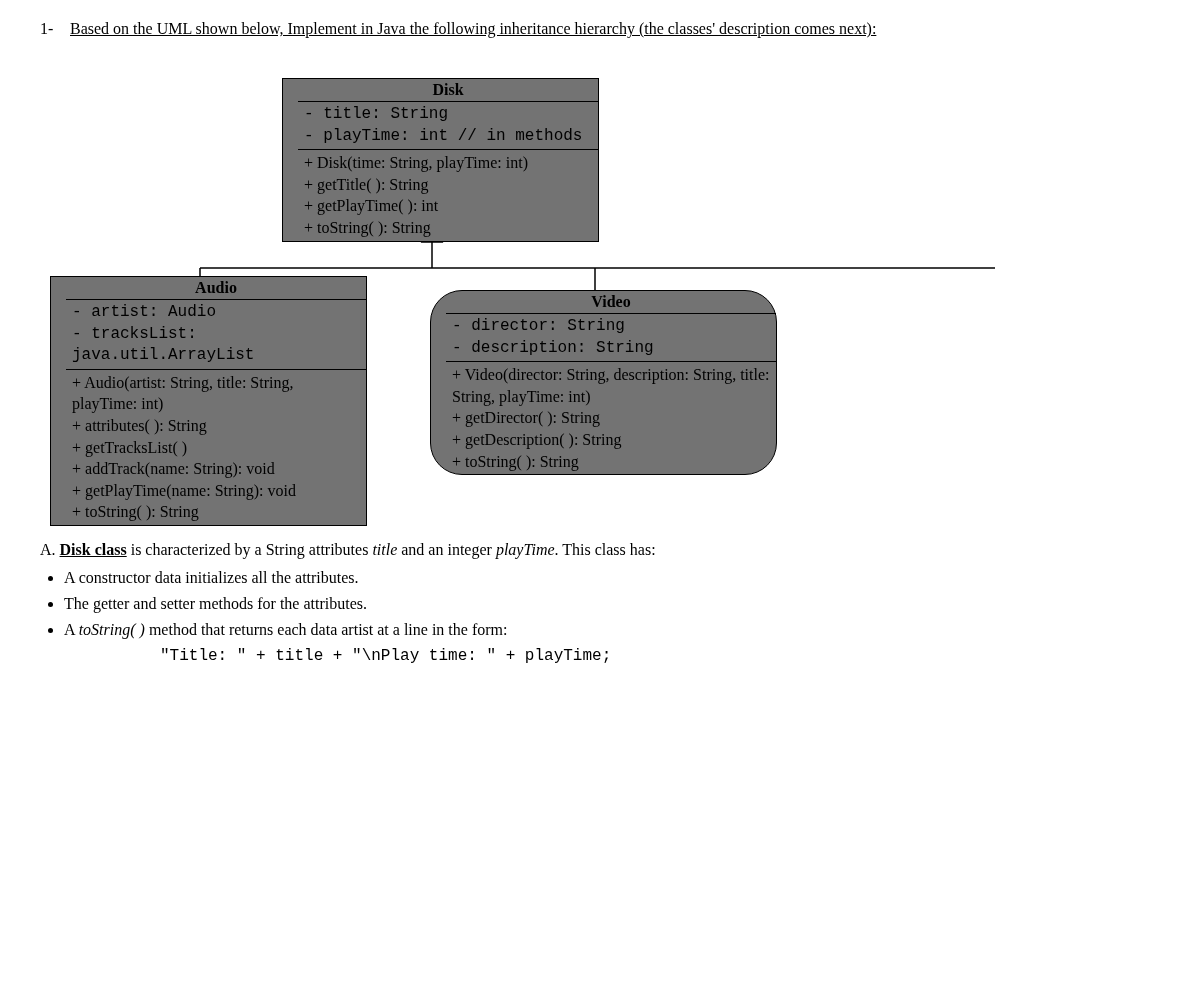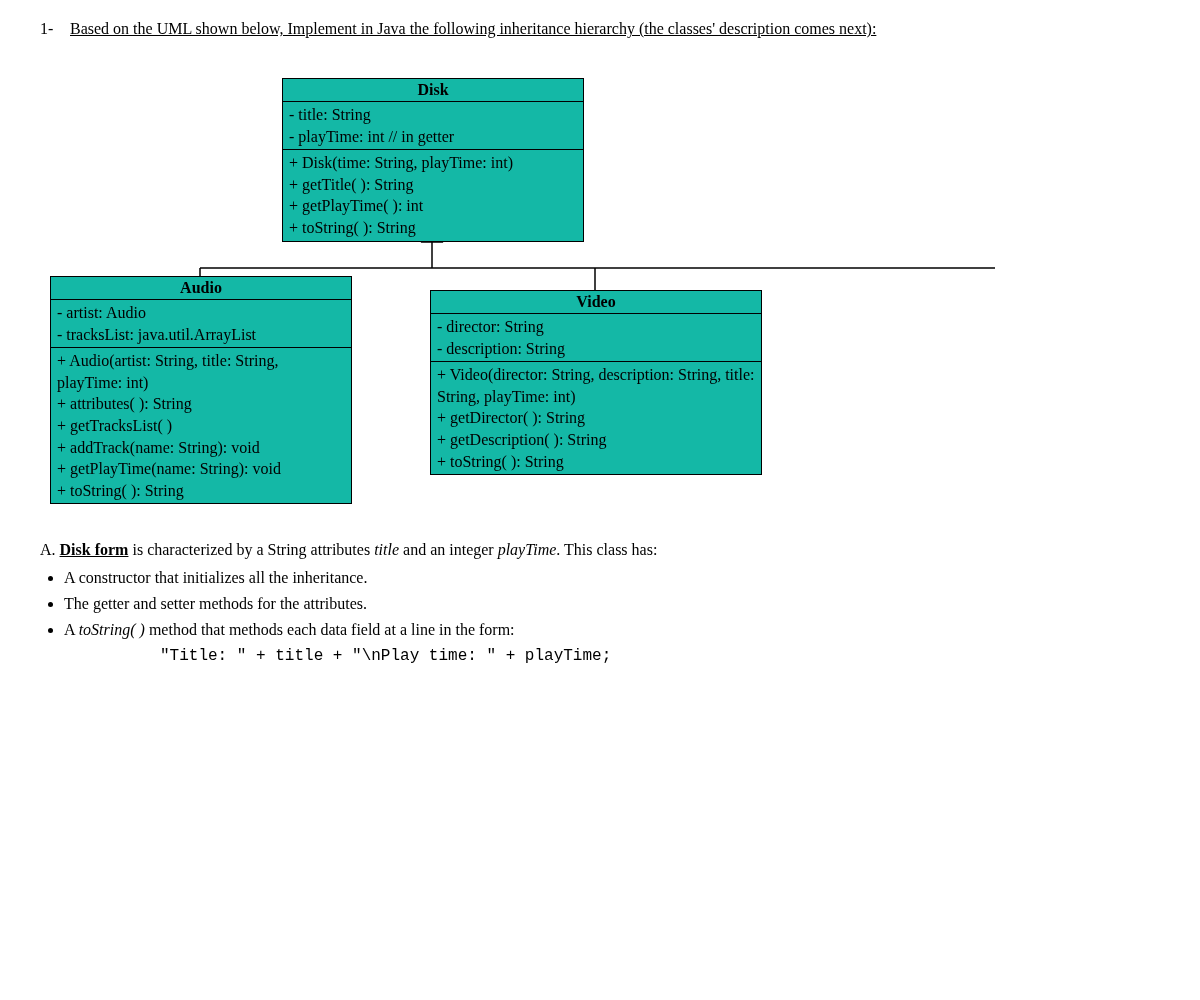--- a/index.html
+++ b/index.html
@@ -32,7 +32,8 @@
   .class-box {
     position: absolute;
     border: 1.5px solid #000;
-    background: #14b8a6;
+    background: #737373;
+    padding-left: 15px;
   }
   .class-name {
     text-align: center;

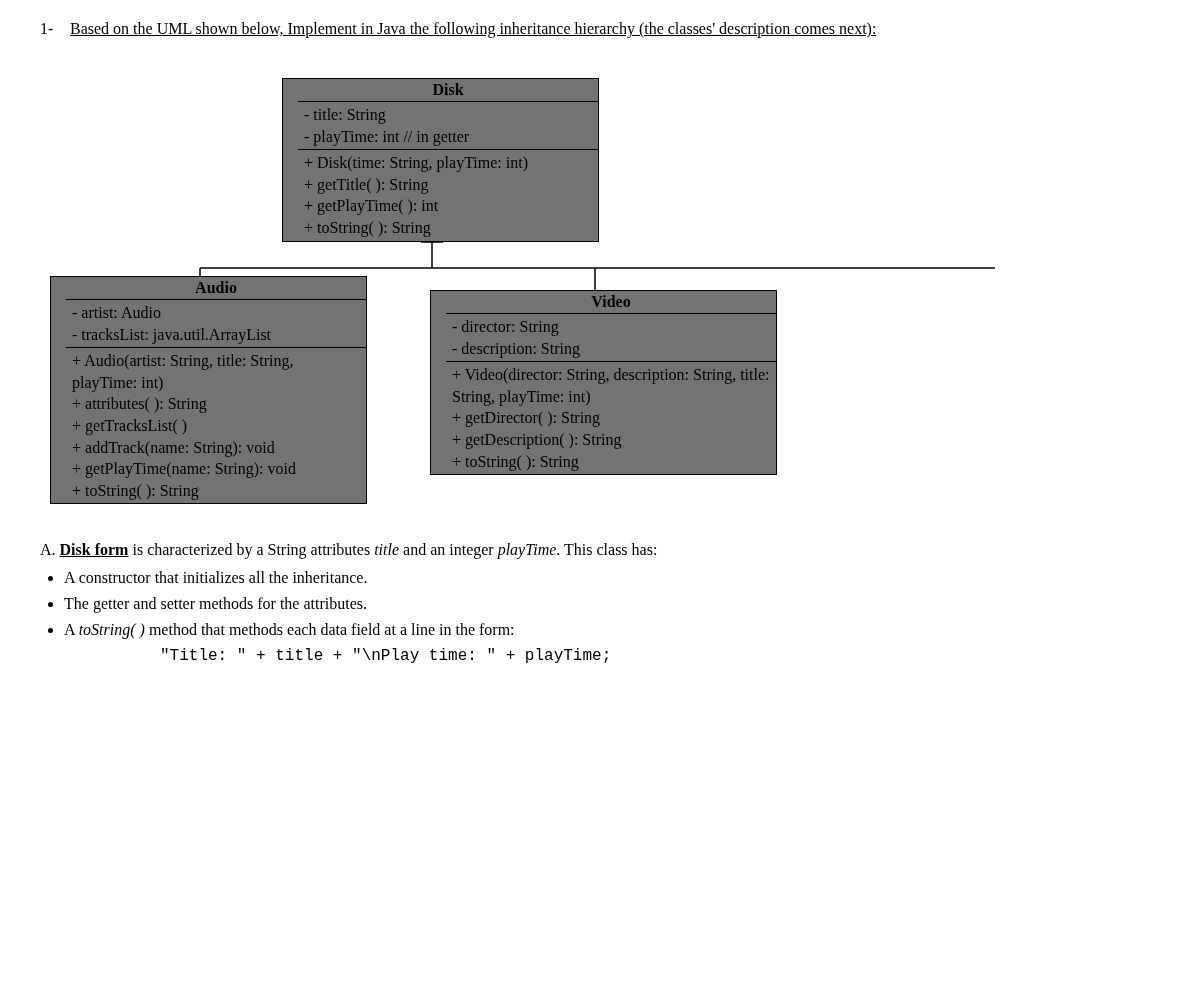--- a/index.html
+++ b/index.html
@@ -45,6 +45,7 @@
     border-bottom: 1.5px solid #000;
     padding: 2px 6px;
     line-height: 1.35;
+    font-family: Liberation Mono, monospace;
   }
   .class-methods {
     padding: 2px 6px;

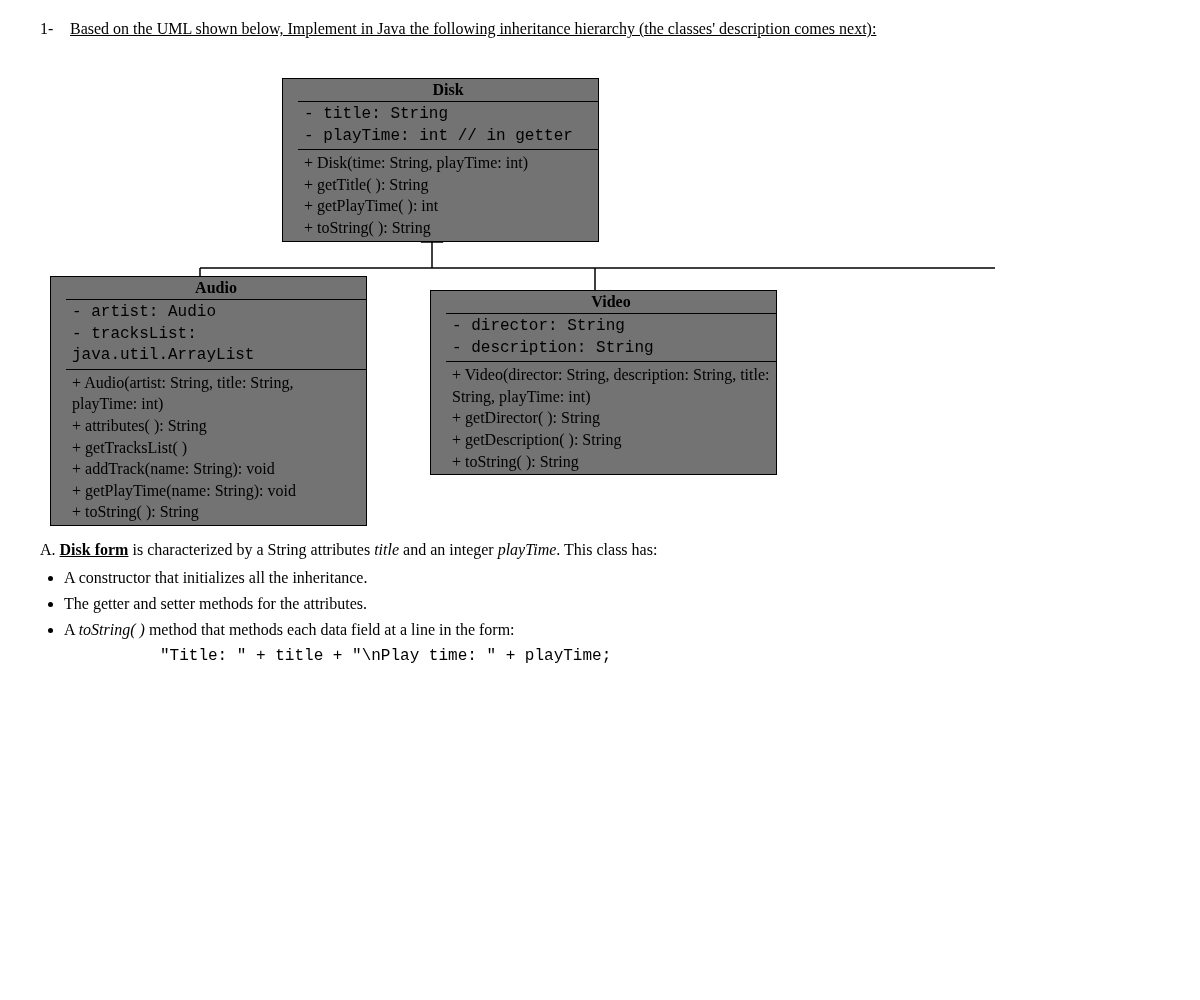--- a/index.html
+++ b/index.html
@@ -113,7 +113,7 @@
     <div class="class-name">Disk</div>
     <div class="class-attrs">
       <div>- title: String</div>
-      <div>- playTime: int // in getter</div>
+      <div>- playTime: int // in methods</div>
     </div>
     <div class="class-methods">
       <div>+ Disk(time: String, playTime: int)</div>

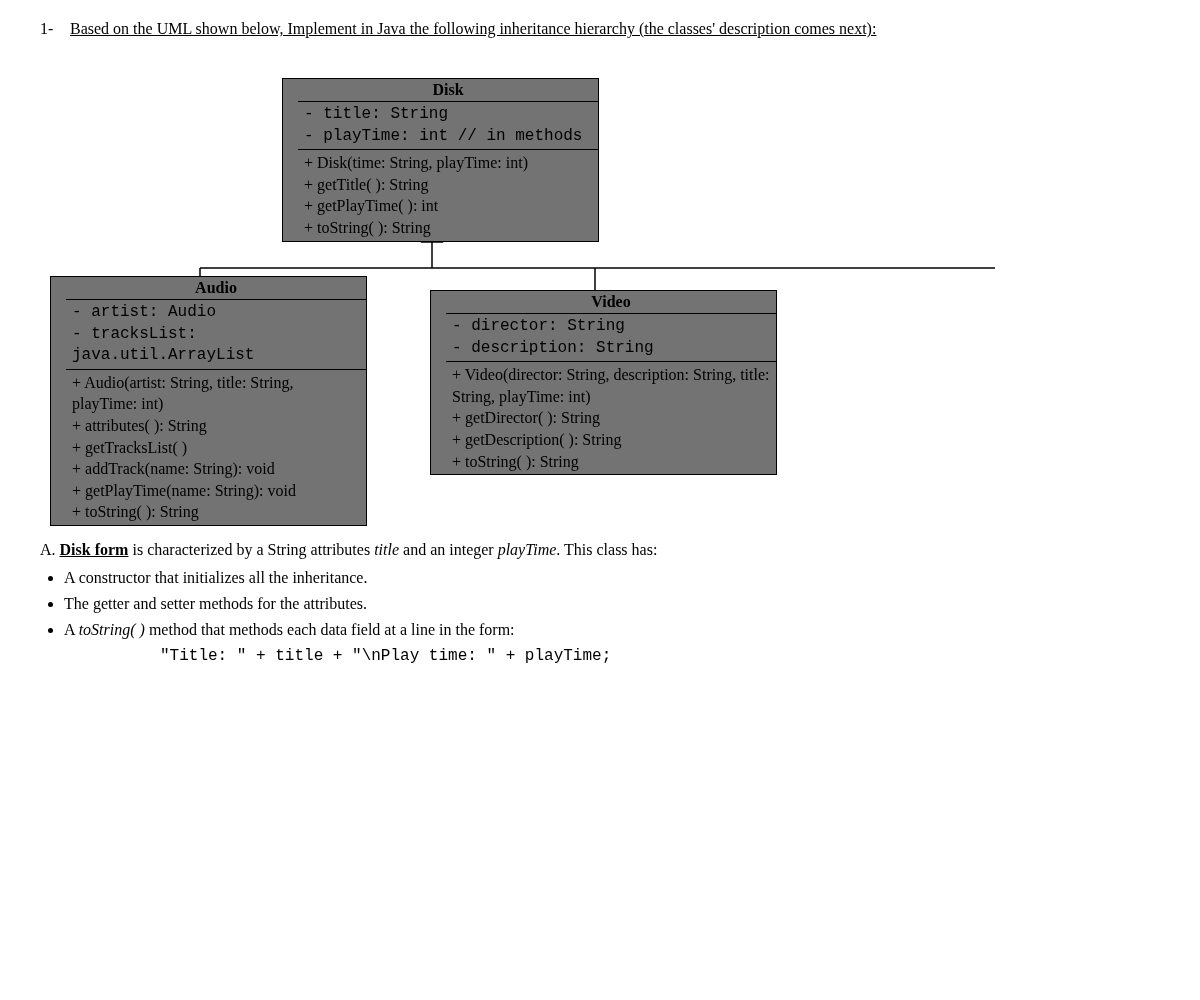--- a/index.html
+++ b/index.html
@@ -139,7 +139,7 @@
     </div>
   </div>
 
-  <div class="class-box" style="left:380px; top:232px; width:330px;">
+  <div class="class-box" style="left:380px; top:232px; width:330px;border-radius:32px;">
     <div class="class-name">Video</div>
     <div class="class-attrs">
       <div>- director: String</div>

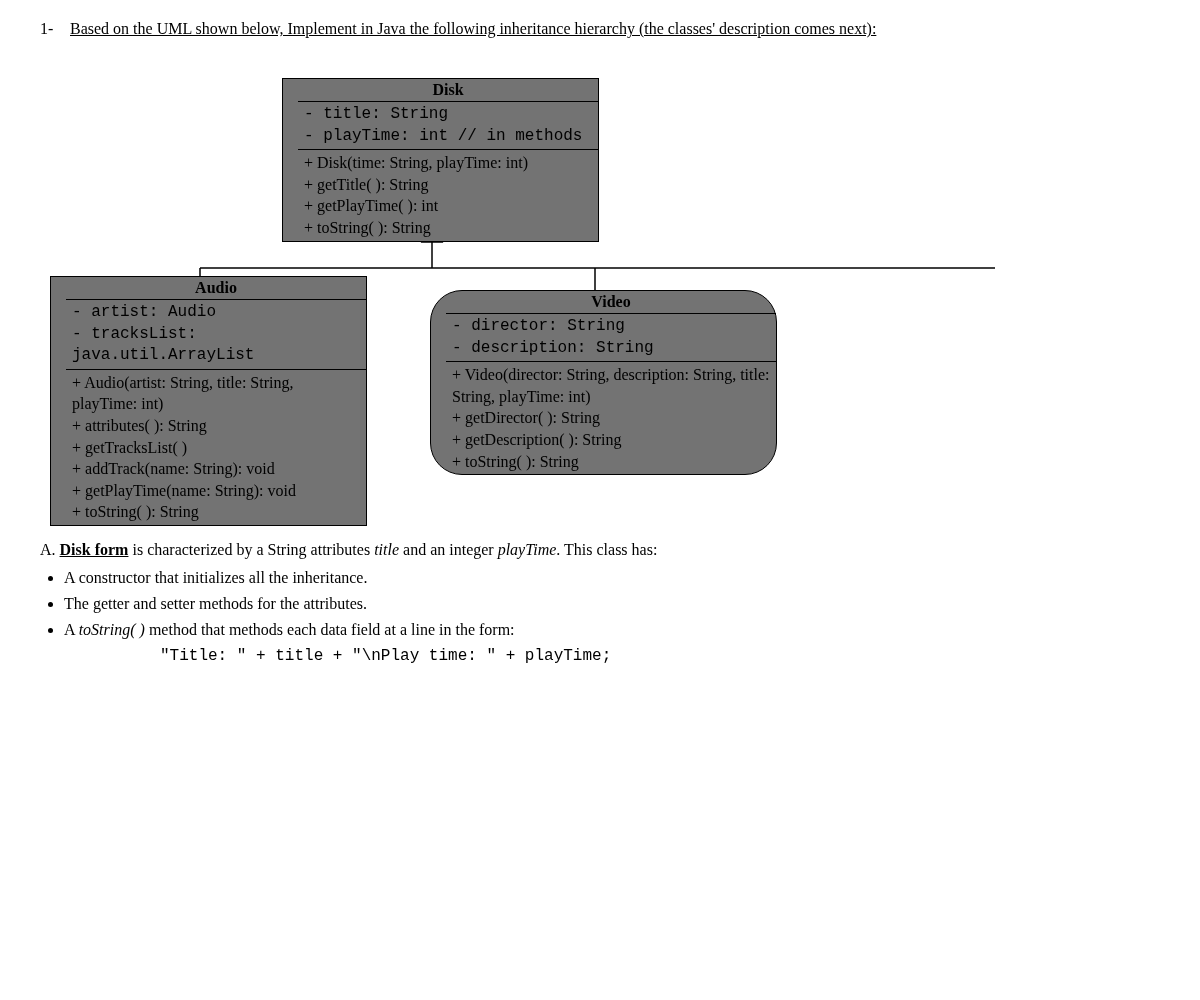--- a/index.html
+++ b/index.html
@@ -157,7 +157,7 @@
 
 <div class="desc">
   <div>
-    <span>A. </span><span class="bold underline">Disk form</span><span> is characterized by a String attributes </span><span class="italic">title</span><span> and an integer </span><span class="italic">playTime</span><span>. This class has:</span>
+    <span>A. </span><span class="bold underline">Disk class</span><span> is characterized by a String attributes </span><span class="italic">title</span><span> and an integer </span><span class="italic">playTime</span><span>. This class has:</span>
   </div>
   <ul>
     <li>A constructor that initializes all the inheritance.</li>

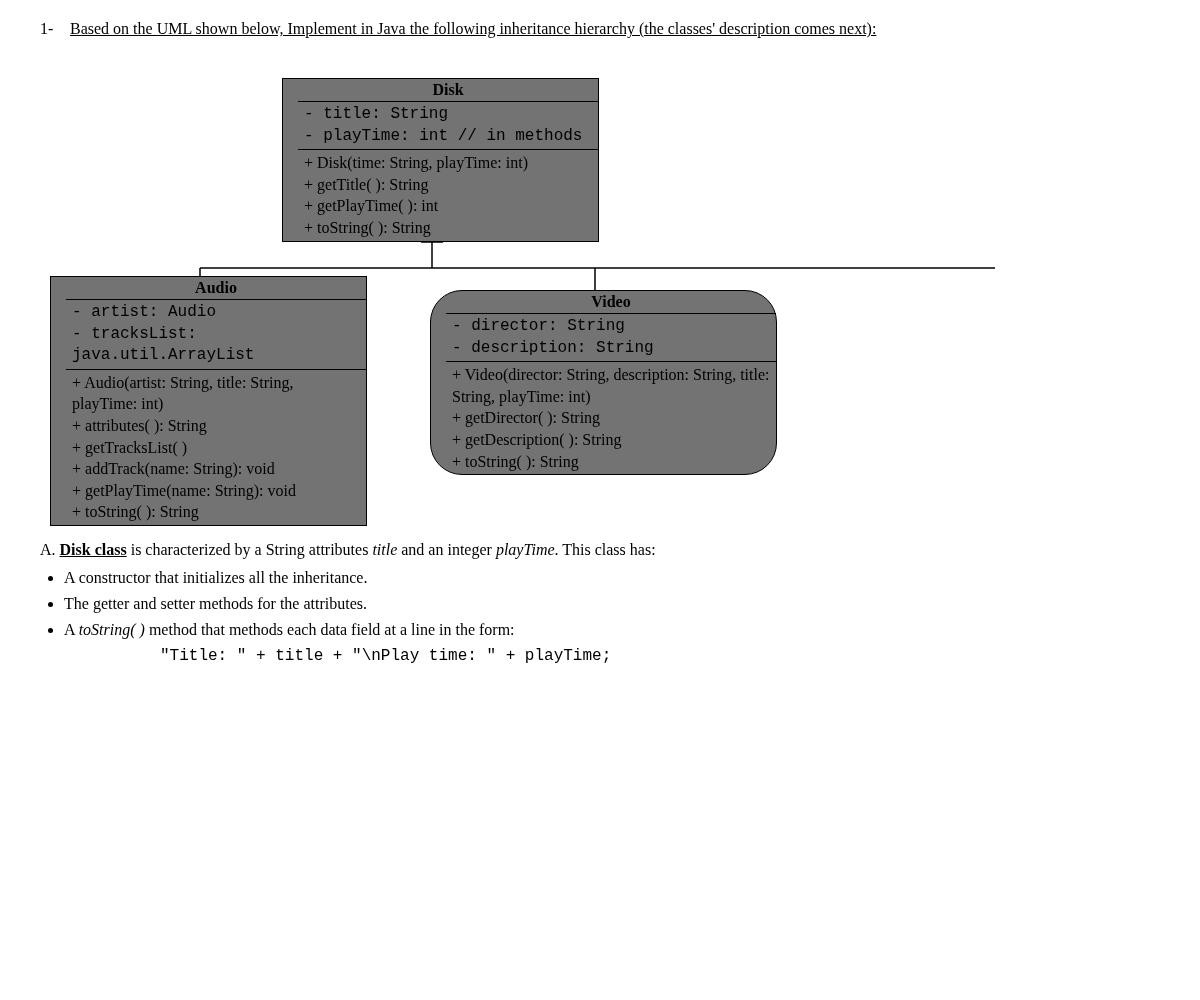--- a/index.html
+++ b/index.html
@@ -160,7 +160,7 @@
     <span>A. </span><span class="bold underline">Disk class</span><span> is characterized by a String attributes </span><span class="italic">title</span><span> and an integer </span><span class="italic">playTime</span><span>. This class has:</span>
   </div>
   <ul>
-    <li>A constructor that initializes all the inheritance.</li>
+    <li>A constructor data initializes all the attributes.</li>
     <li>The getter and setter methods for the attributes.</li>
     <li>
       <span>A </span><span class="italic">toString( )</span><span> method that methods each data field at a line in the form:</span>

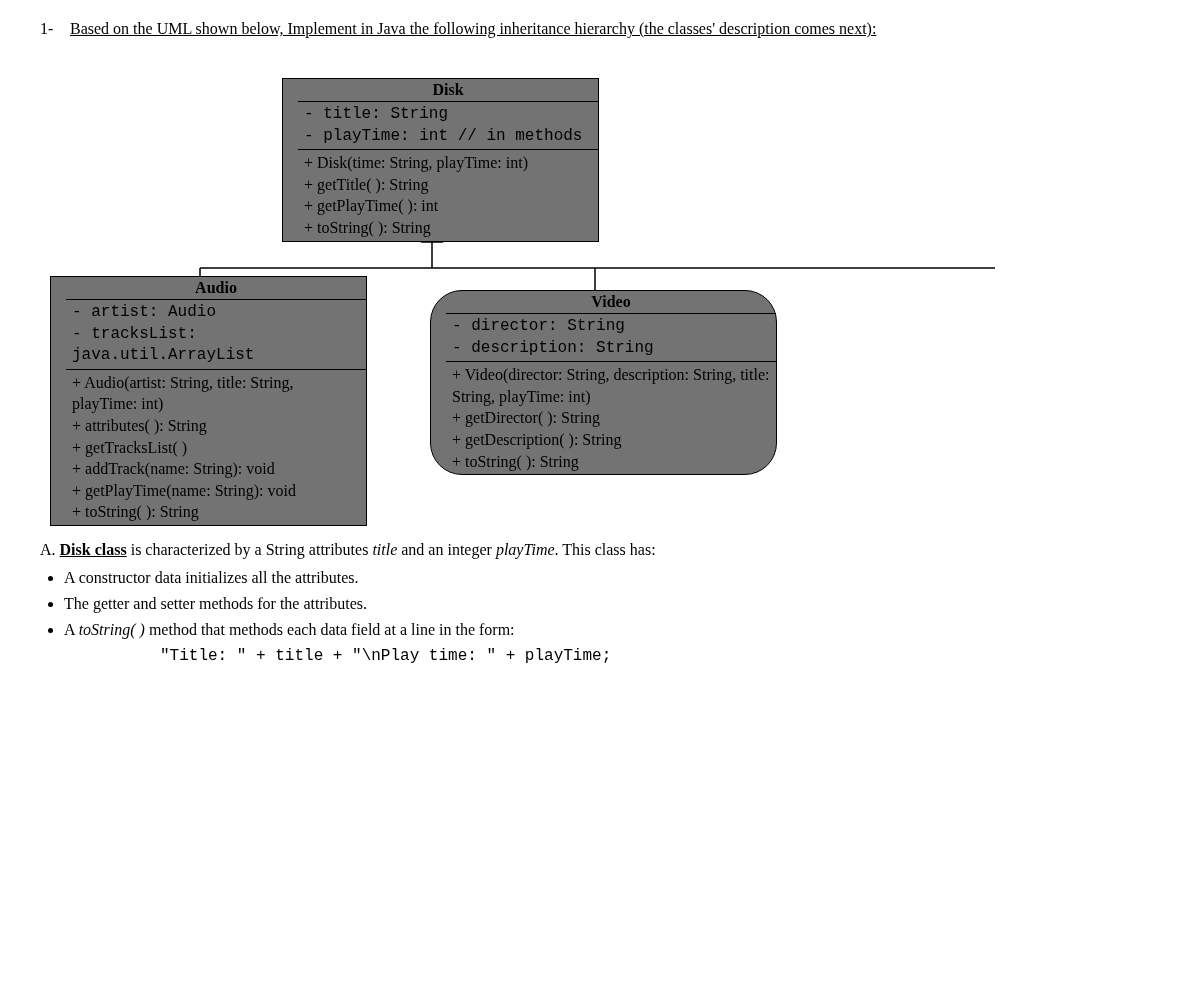--- a/index.html
+++ b/index.html
@@ -163,7 +163,7 @@
     <li>A constructor data initializes all the attributes.</li>
     <li>The getter and setter methods for the attributes.</li>
     <li>
-      <span>A </span><span class="italic">toString( )</span><span> method that methods each data field at a line in the form:</span>
+      <span>A </span><span class="italic">toString( )</span><span> method that returns each data artist at a line in the form:</span>
     </li>
   </ul>
   <div class="code code-indent">"Title: " + title + "\nPlay time: " + playTime;</div>

